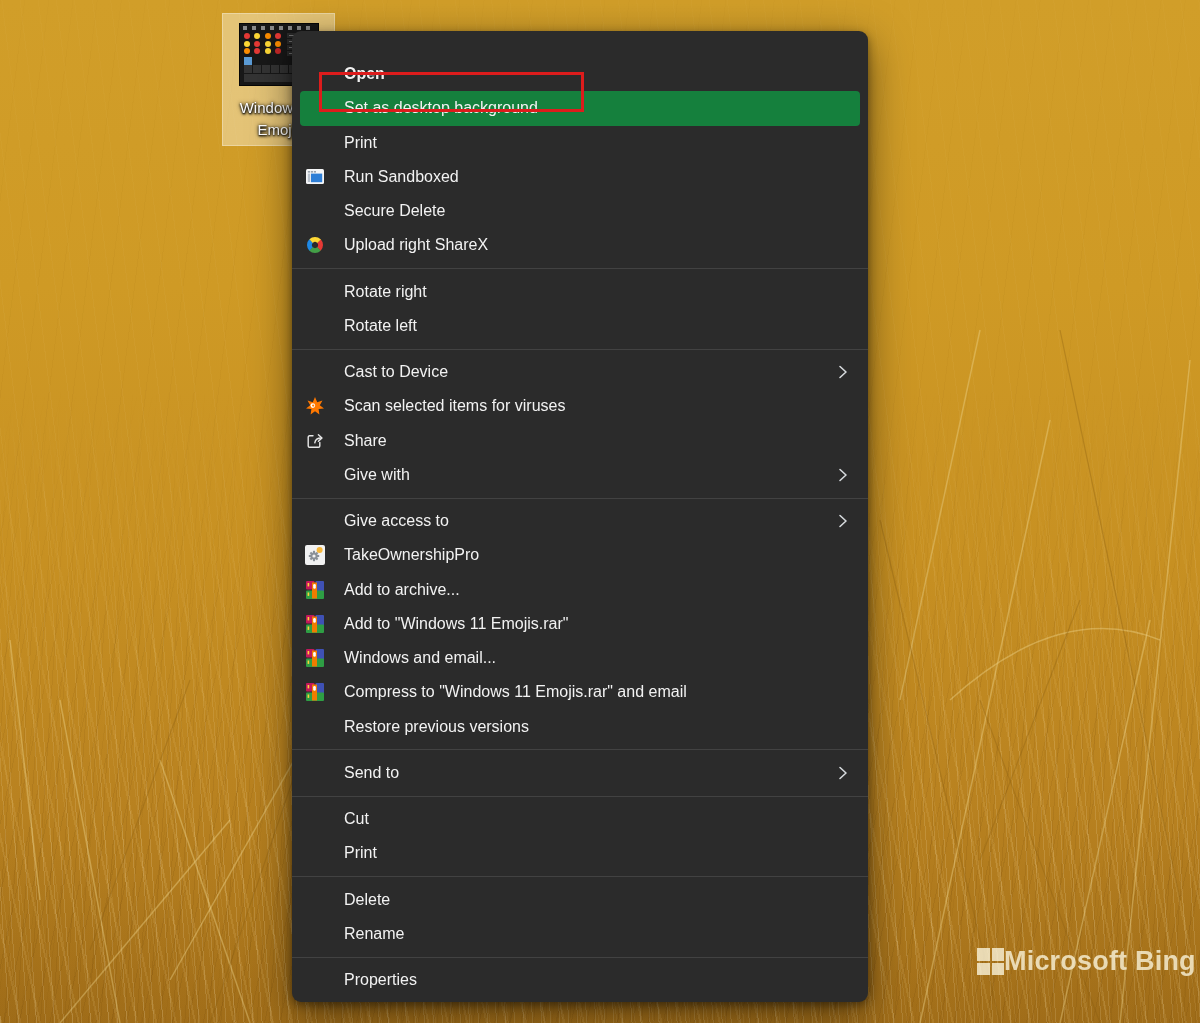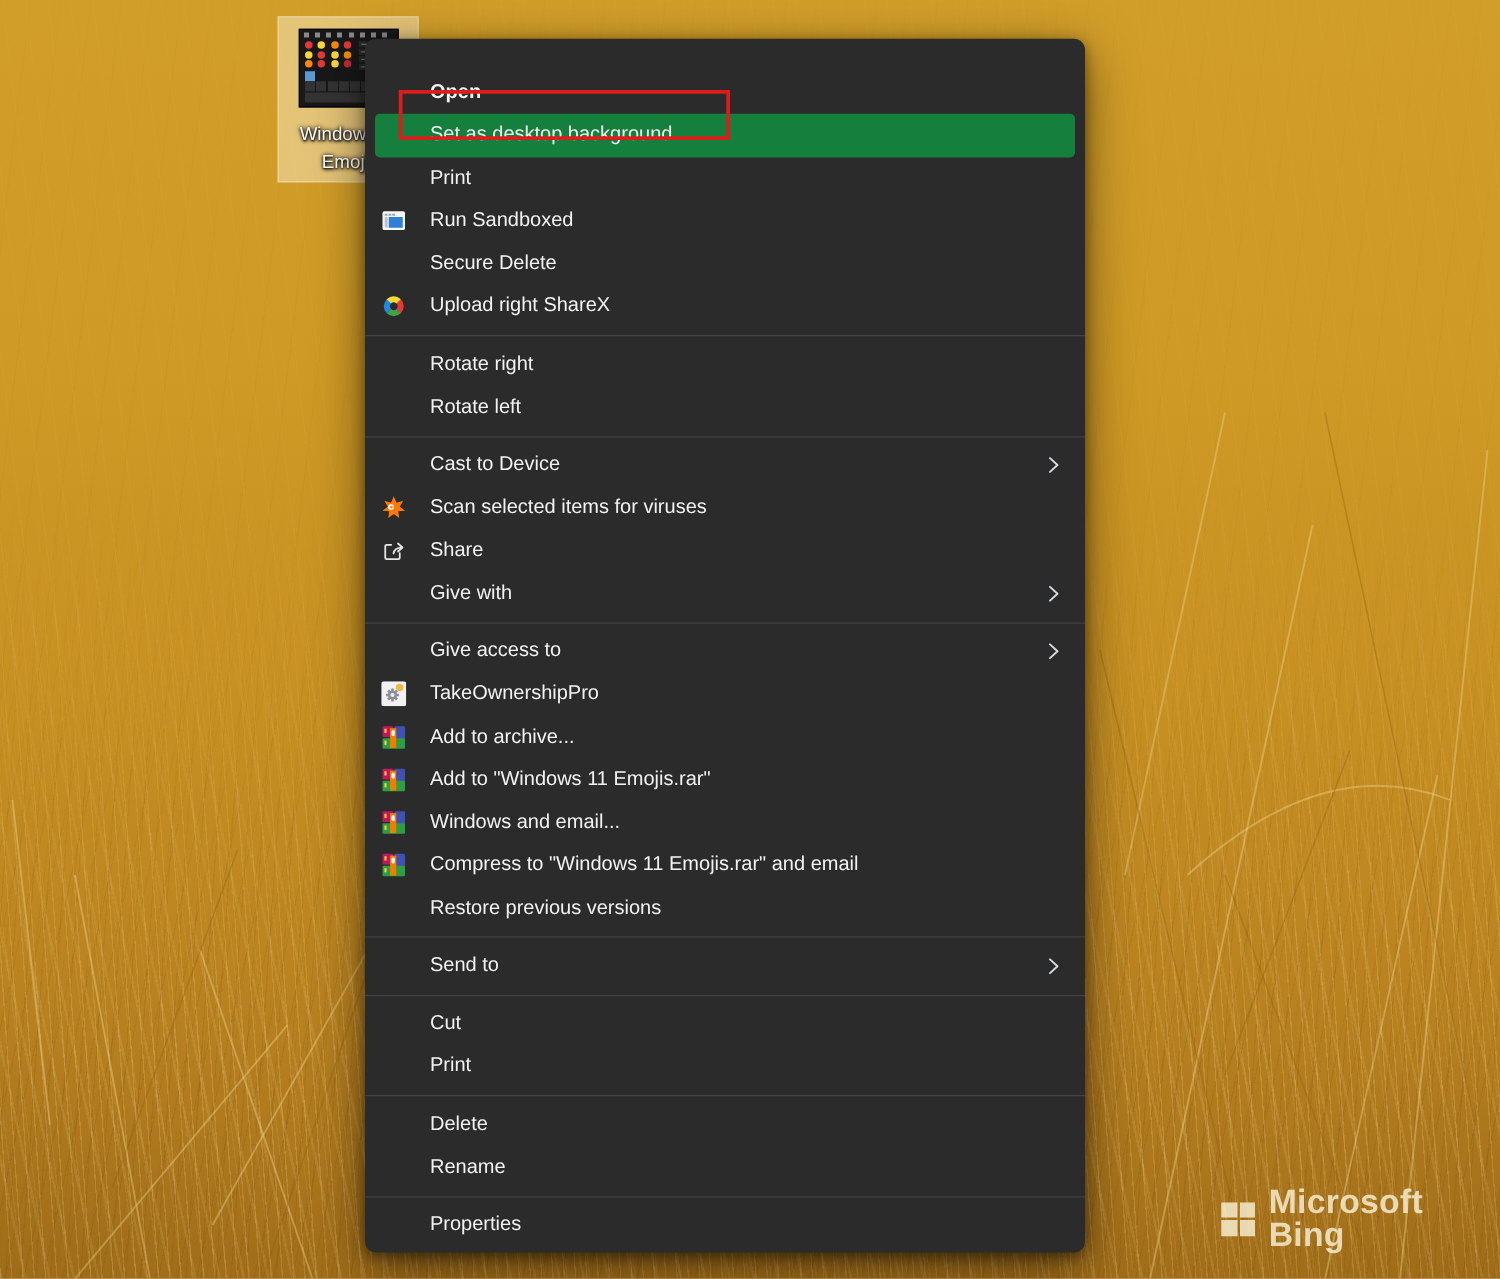--- a/index.html
+++ b/index.html
@@ -73,7 +73,7 @@
     border:3px solid var(--annotation,#dd1c1c);box-sizing:border-box;pointer-events:none;}
 
   
-  .watermark{position:absolute;left:977px;top:948px;z-index:2;display:flex;align-items:center;gap:11px;
+  .watermark{position:absolute;left:977px;top:948px;z-index:2;display:flex;align-items:flex-end;
     color:rgba(248,240,214,.82);}
   .mslogo{width:27px;height:27px;display:grid;grid-template-columns:12.5px 12.5px;grid-template-rows:12.5px 12.5px;gap:2px;}
   .mslogo i{background:rgba(248,240,214,.82);display:block;}

